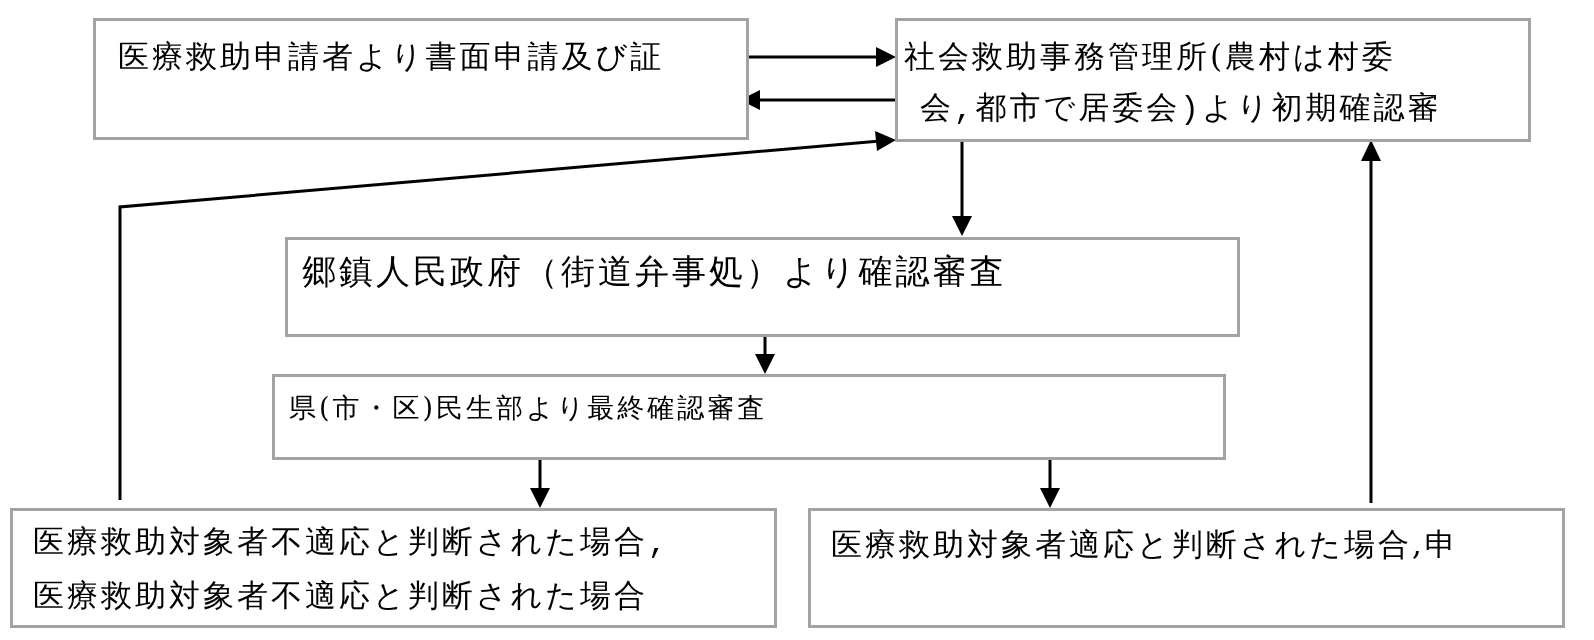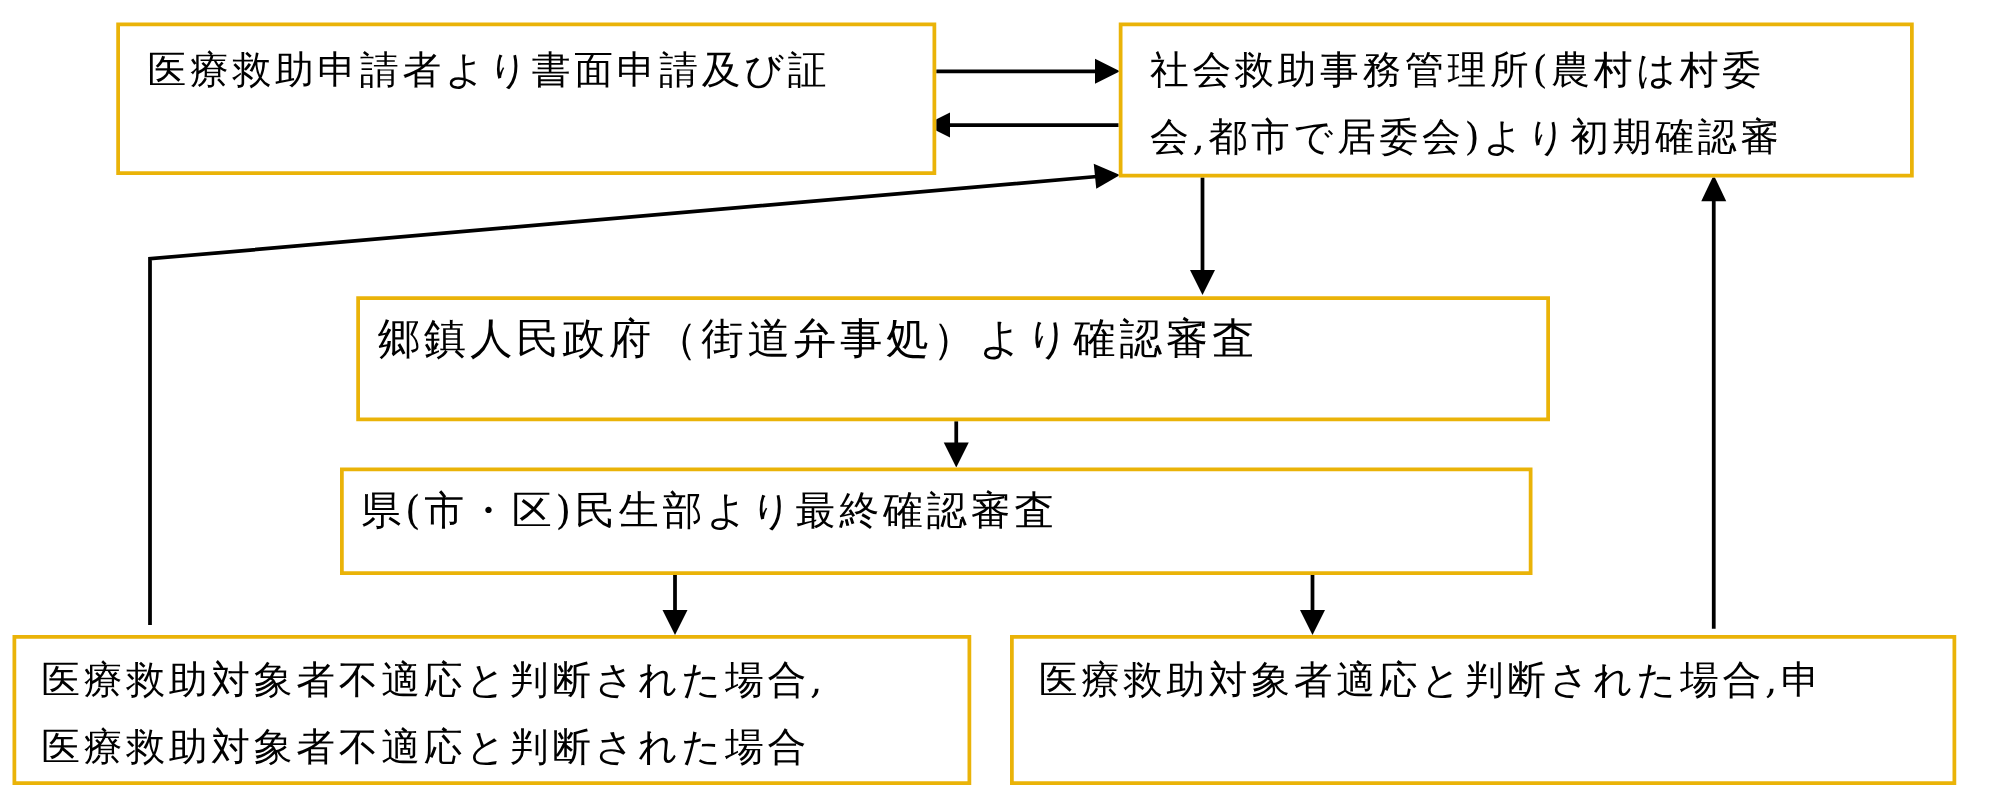--- a/index.html
+++ b/index.html
@@ -5,7 +5,7 @@
     html, body { margin: 0; padding: 0; background: #ffffff; }
     body { width: 1594px; height: 640px; position: relative; overflow: hidden;
            font-family: "DejaVu Serif", "Liberation Serif", serif; color: #000; }
-    .box { position: absolute; border: 3px solid #eab308; box-sizing: border-box; background: #fff; }
+    .box { position: absolute; border: 3px solid #a3a3a3; box-sizing: border-box; background: #fff; }
     .box .txt { position: absolute; white-space: nowrap; font-size: 31px; letter-spacing: 3px; line-height: 54px; }
     svg.lines { position: absolute; left: 0; top: 0; }
   </style>

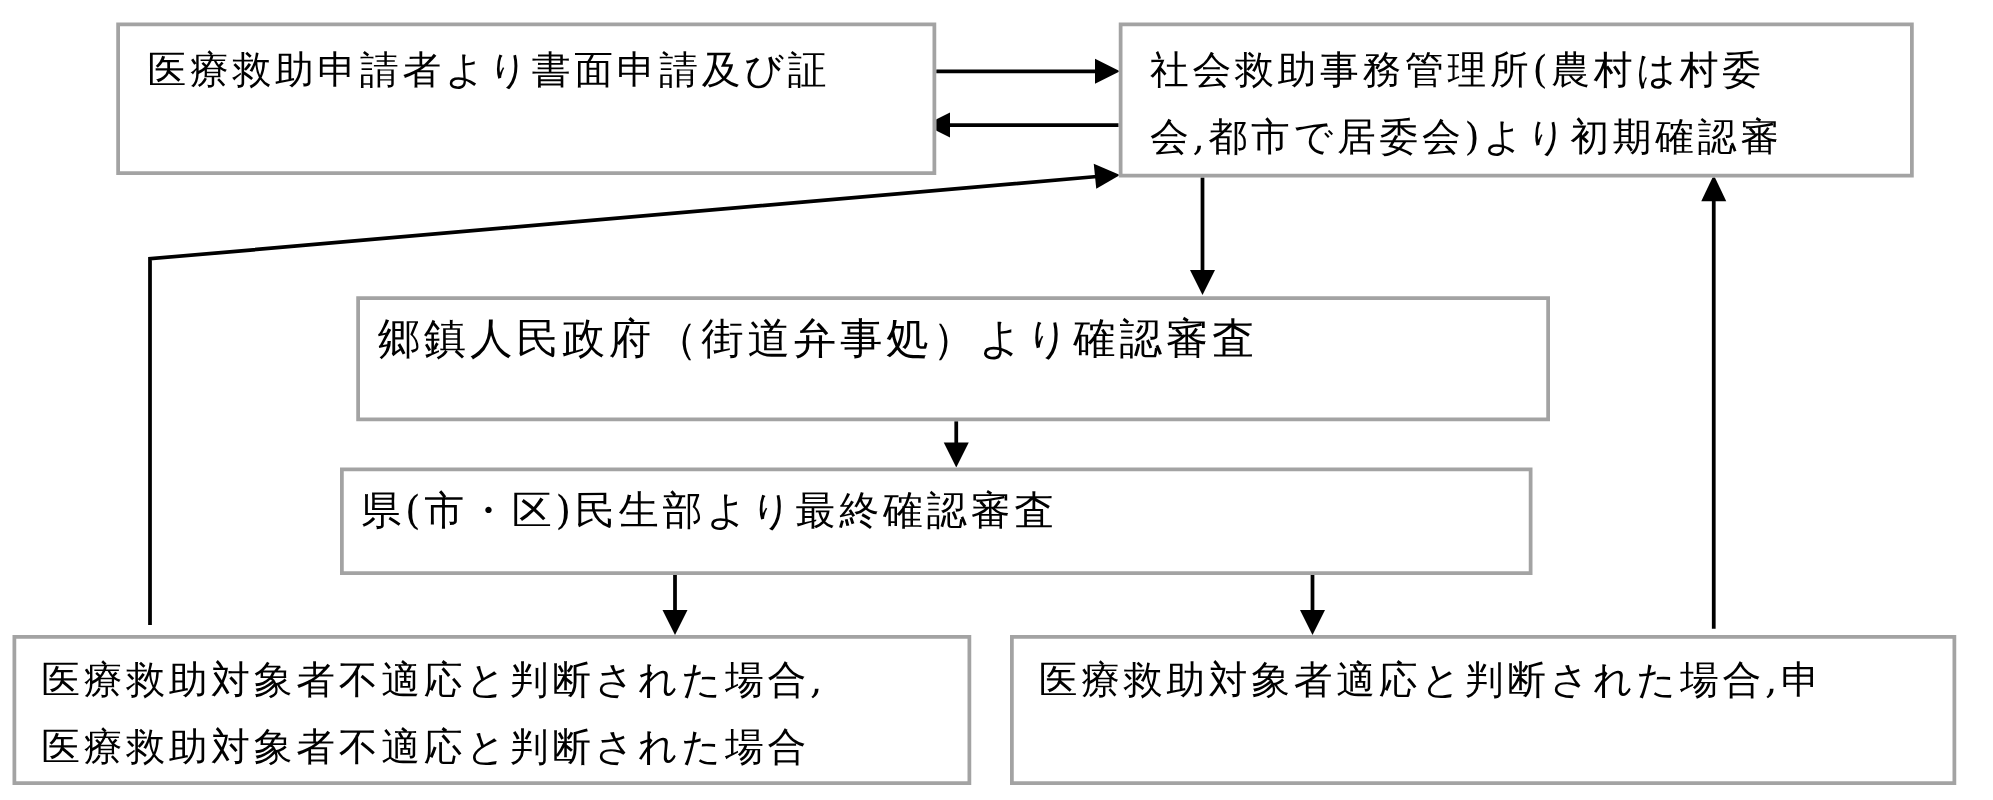--- a/index.html
+++ b/index.html
@@ -51,7 +51,7 @@
 </div>
 
 <div class="box" style="left:895px; top:18px; width:636px; height:124px;">
-  <span class="txt" style="left:22px; top:8px;">社会救助事務管理所(農村は村委</span>
+  <span class="txt" style="left:6px; top:8px;">社会救助事務管理所(農村は村委</span>
   <span class="txt" style="left:22px; top:62px;">会,都市で居委会)より初期確認審</span>
 </div>
 

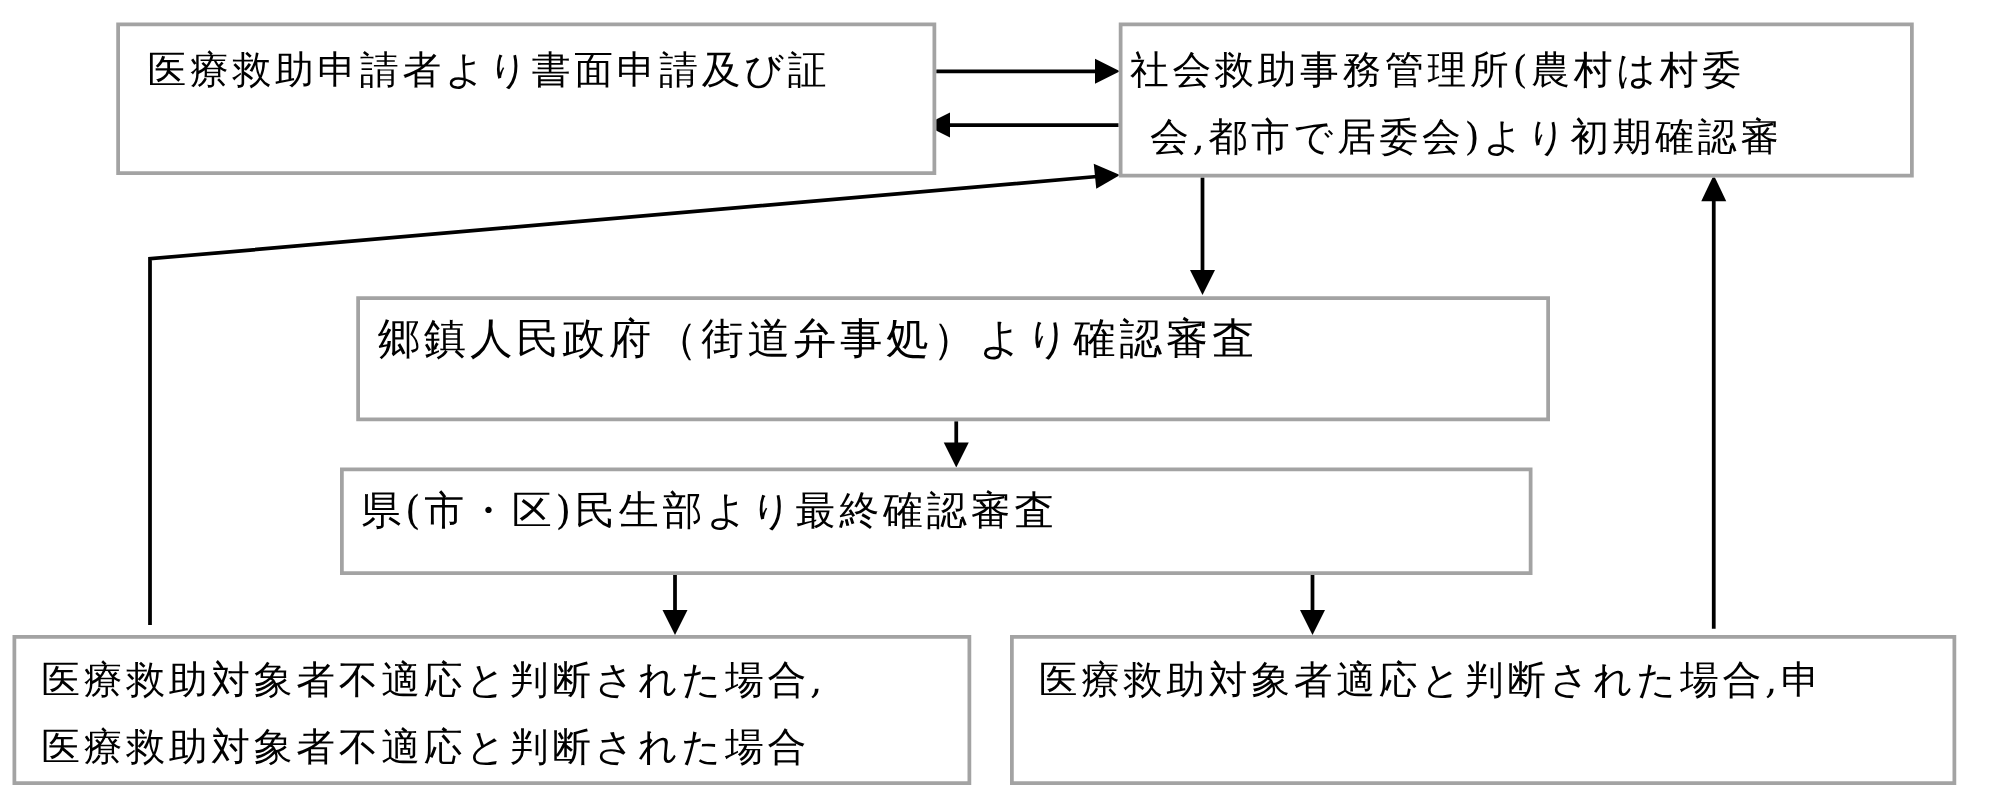--- a/index.html
+++ b/index.html
@@ -52,7 +52,7 @@
 
 <div class="box" style="left:895px; top:18px; width:636px; height:124px;">
   <span class="txt" style="left:6px; top:8px;">社会救助事務管理所(農村は村委</span>
-  <span class="txt" style="left:22px; top:62px;">会,都市で居委会)より初期確認審</span>
+  <span class="txt" style="left:22px; top:62px;font-family:Liberation Mono, monospace;">会,都市で居委会)より初期確認審</span>
 </div>
 
 <div class="box" style="left:285px; top:237px; width:955px; height:100px;">

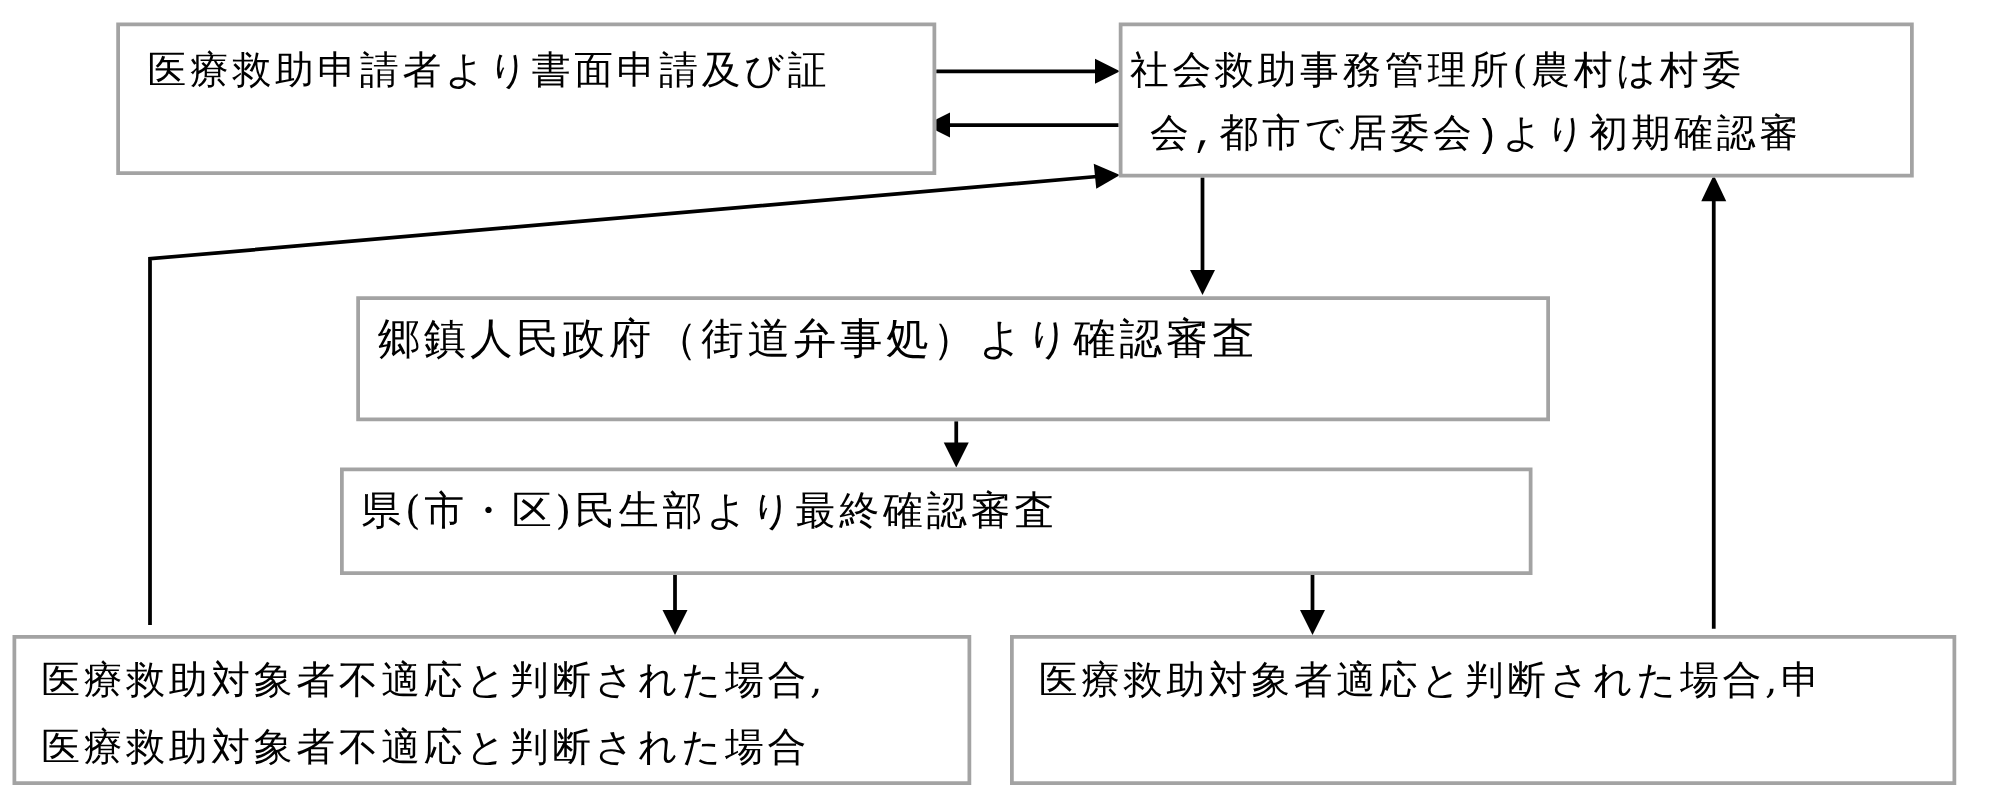--- a/index.html
+++ b/index.html
@@ -60,7 +60,7 @@
 </div>
 
 <div class="box" style="left:272px; top:374px; width:954px; height:86px;">
-  <span class="txt" style="left:14px; top:4px; font-size:32px;">県(市・区)民生部より最終確認審査</span>
+  <span class="txt" style="left:14px; top:4px; font-size:27px;">県(市・区)民生部より最終確認審査</span>
 </div>
 
 <div class="box" style="left:10px; top:508px; width:767px; height:120px;">

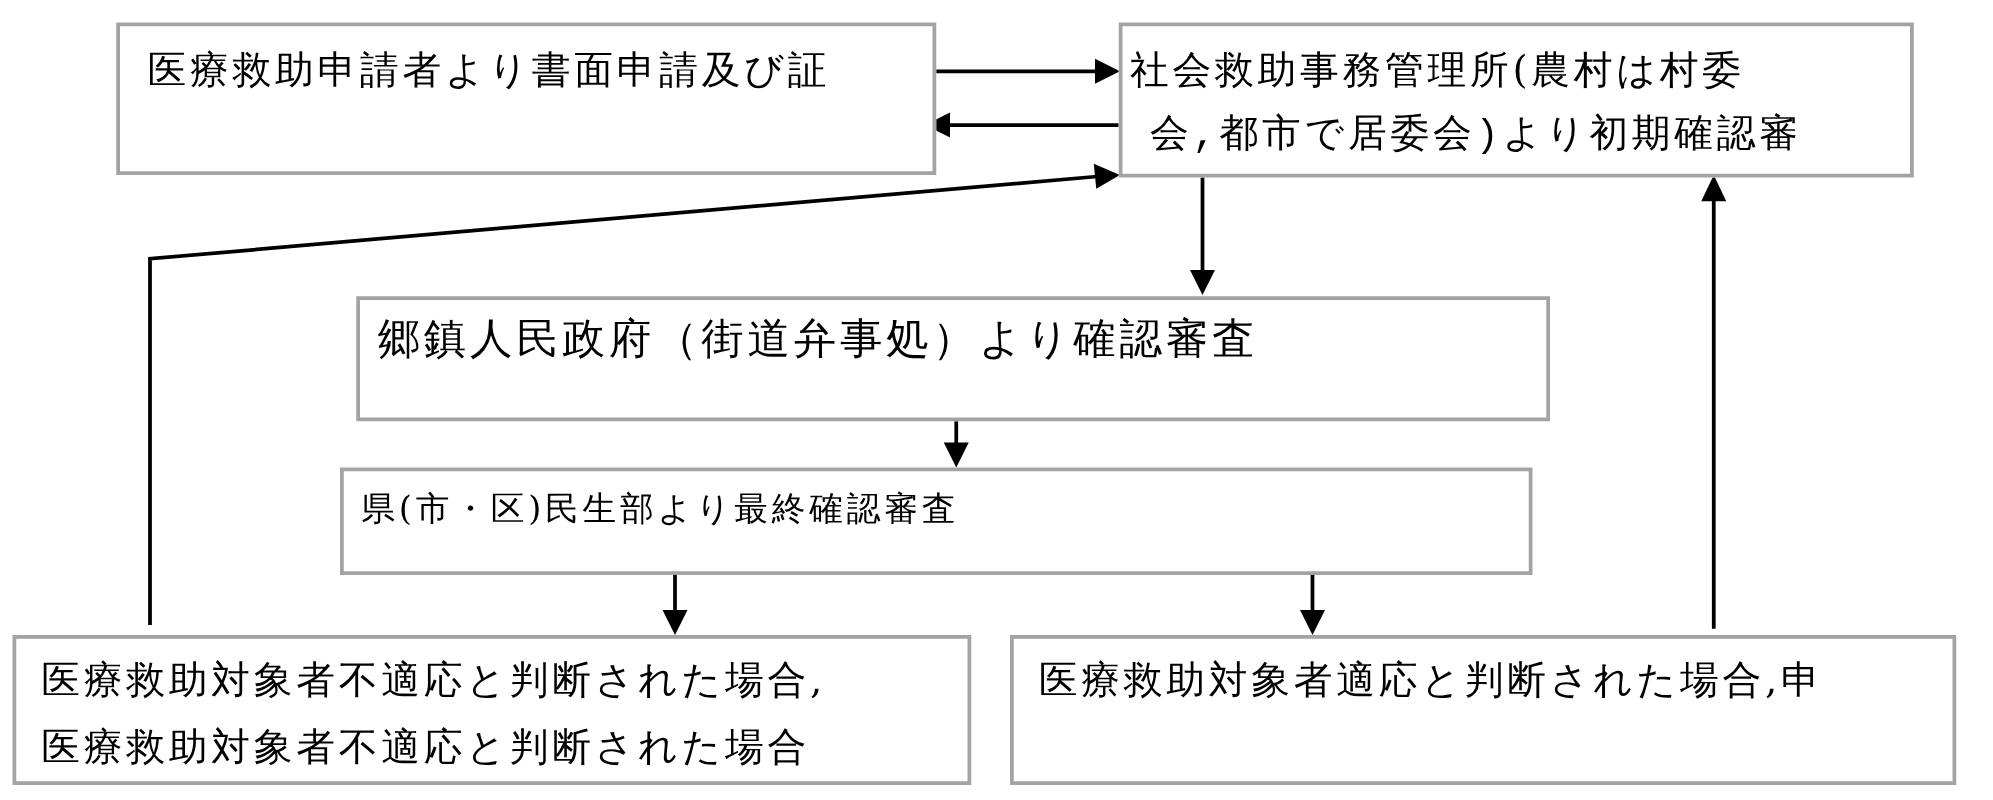--- a/index.html
+++ b/index.html
@@ -63,7 +63,7 @@
   <span class="txt" style="left:14px; top:4px; font-size:27px;">県(市・区)民生部より最終確認審査</span>
 </div>
 
-<div class="box" style="left:10px; top:508px; width:767px; height:120px;">
+<div class="box" style="left:10px; top:508px; width:767px; height:120px;font-family:Liberation Mono, monospace;">
   <span class="txt" style="left:20px; top:6px;">医療救助対象者不適応と判断された場合,</span>
   <span class="txt" style="left:20px; top:60px;">医療救助対象者不適応と判断された場合</span>
 </div>

